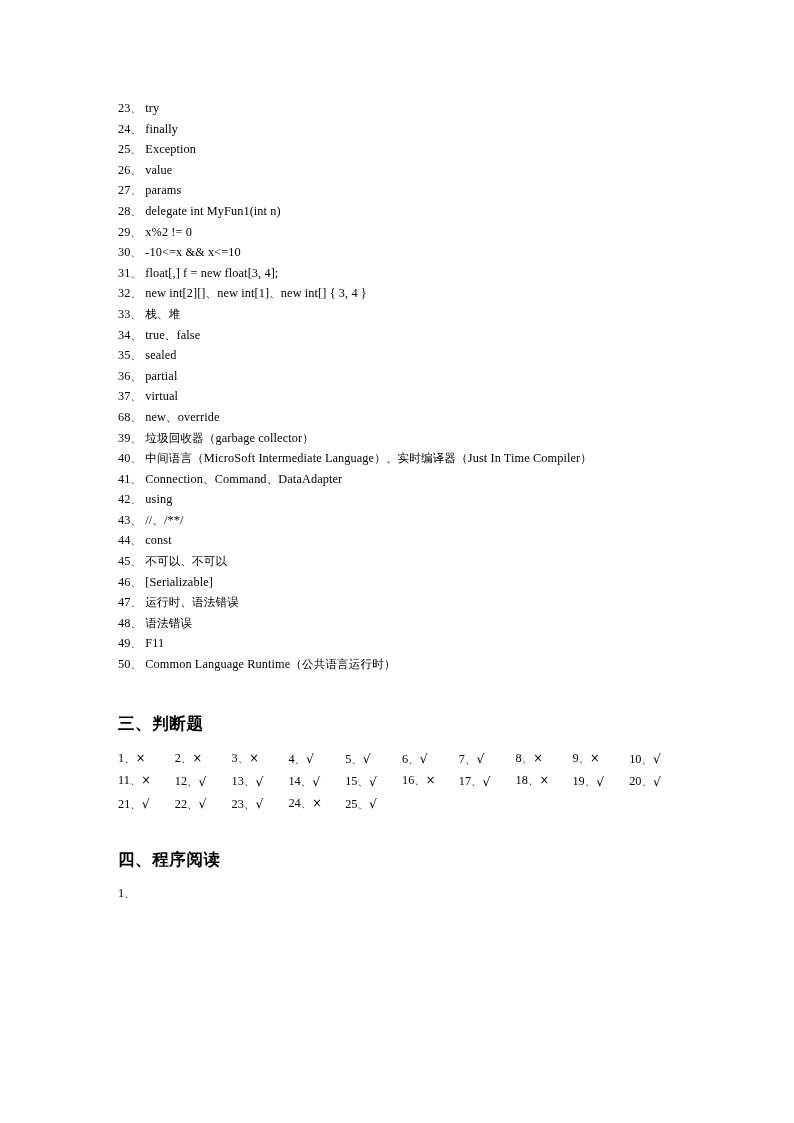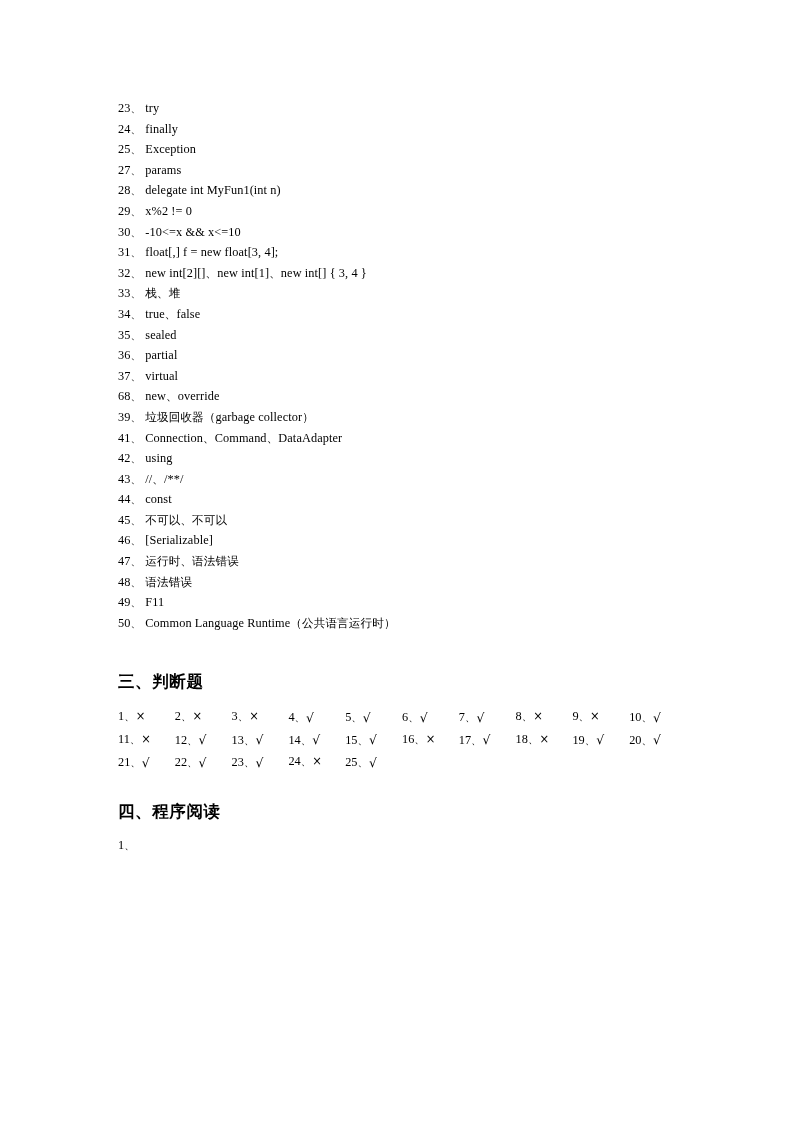--- a/index.html
+++ b/index.html
@@ -115,6 +115,7 @@
       <div class="answer-line"><span class="num">23</span><span class="sep">、</span><span class="val"> try</span></div>
       <div class="answer-line"><span class="num">24</span><span class="sep">、</span><span class="val"> finally</span></div>
       <div class="answer-line"><span class="num">25</span><span class="sep">、</span><span class="val"> Exception</span></div>
+      <div class="answer-line"><span class="num">26</span><span class="sep">、</span><span class="val"> value</span></div>
       <div class="answer-line"><span class="num">27</span><span class="sep">、</span><span class="val"> params</span></div>
       <div class="answer-line"><span class="num">28</span><span class="sep">、</span><span class="val"> delegate int MyFun1(int n)</span></div>
       <div class="answer-line"><span class="num">29</span><span class="sep">、</span><span class="val"> x%2 != 0</span></div>

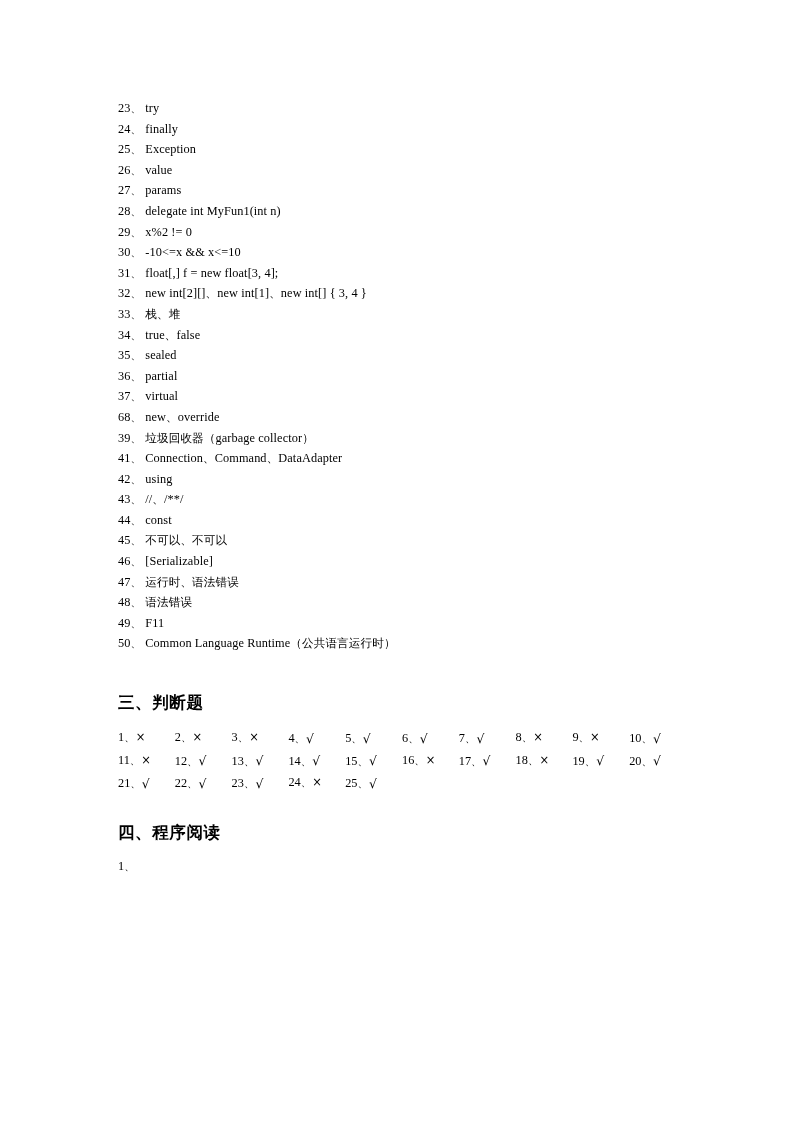--- a/index.html
+++ b/index.html
@@ -129,6 +129,7 @@
       <div class="answer-line"><span class="num">37</span><span class="sep">、</span><span class="val"> virtual</span></div>
       <div class="answer-line"><span class="num">68</span><span class="sep">、</span><span class="val"> new<span class="cjk">、</span>override</span></div>
       <div class="answer-line"><span class="num">39</span><span class="sep">、</span><span class="val"> <span class="cjk">垃圾回收器（</span>garbage collector<span class="cjk">）</span></span></div>
+      <div class="answer-line"><span class="num">40</span><span class="sep">、</span><span class="val"> <span class="cjk">中间语言（</span>MicroSoft Intermediate Language<span class="cjk">）、实时编译器（</span>Just In Time Compiler<span class="cjk">）</span></span></div>
       <div class="answer-line"><span class="num">41</span><span class="sep">、</span><span class="val"> Connection<span class="cjk">、</span>Command<span class="cjk">、</span>DataAdapter</span></div>
       <div class="answer-line"><span class="num">42</span><span class="sep">、</span><span class="val"> using</span></div>
       <div class="answer-line"><span class="num">43</span><span class="sep">、</span><span class="val"> //<span class="cjk">、</span>/**/</span></div>

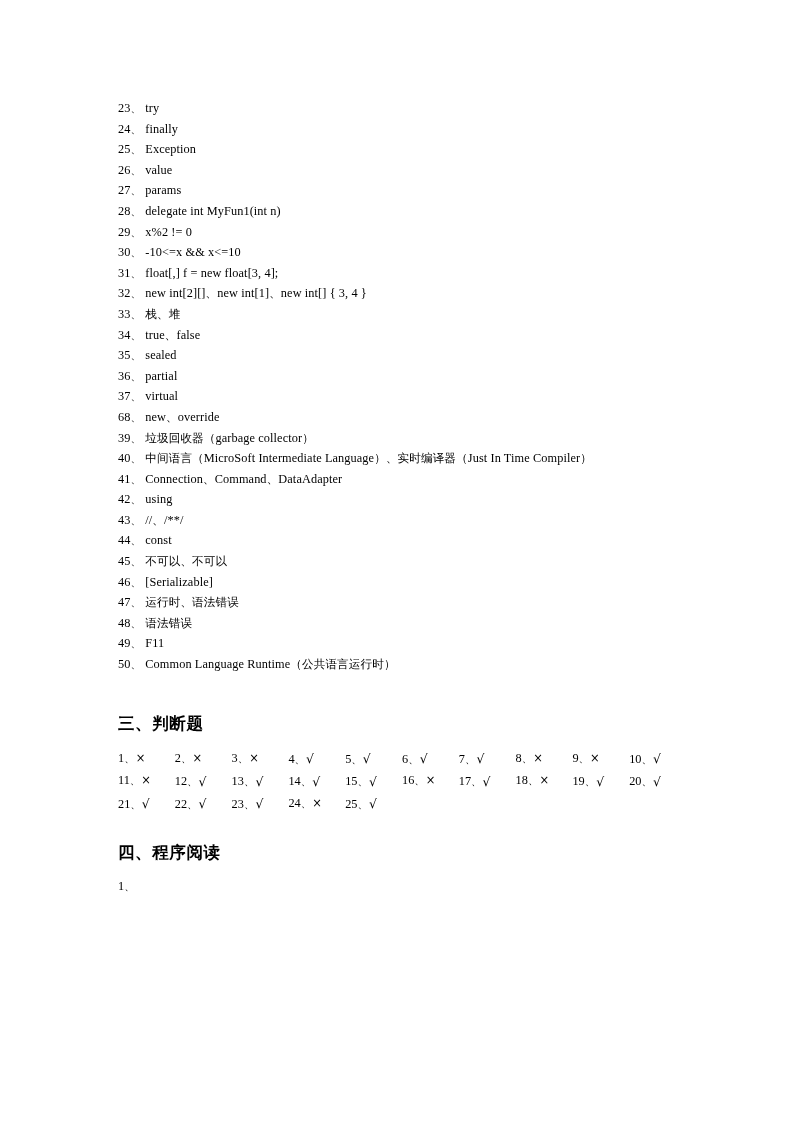--- a/index.html
+++ b/index.html
@@ -65,7 +65,7 @@
     margin: 0;
   }
   .heading-block-1 { margin-top: 38px; }
-  .heading-block-2 { margin-top: 27px; }
+  .heading-block-2 { margin-top: 34px; }
 
   
   .tf-grid {

